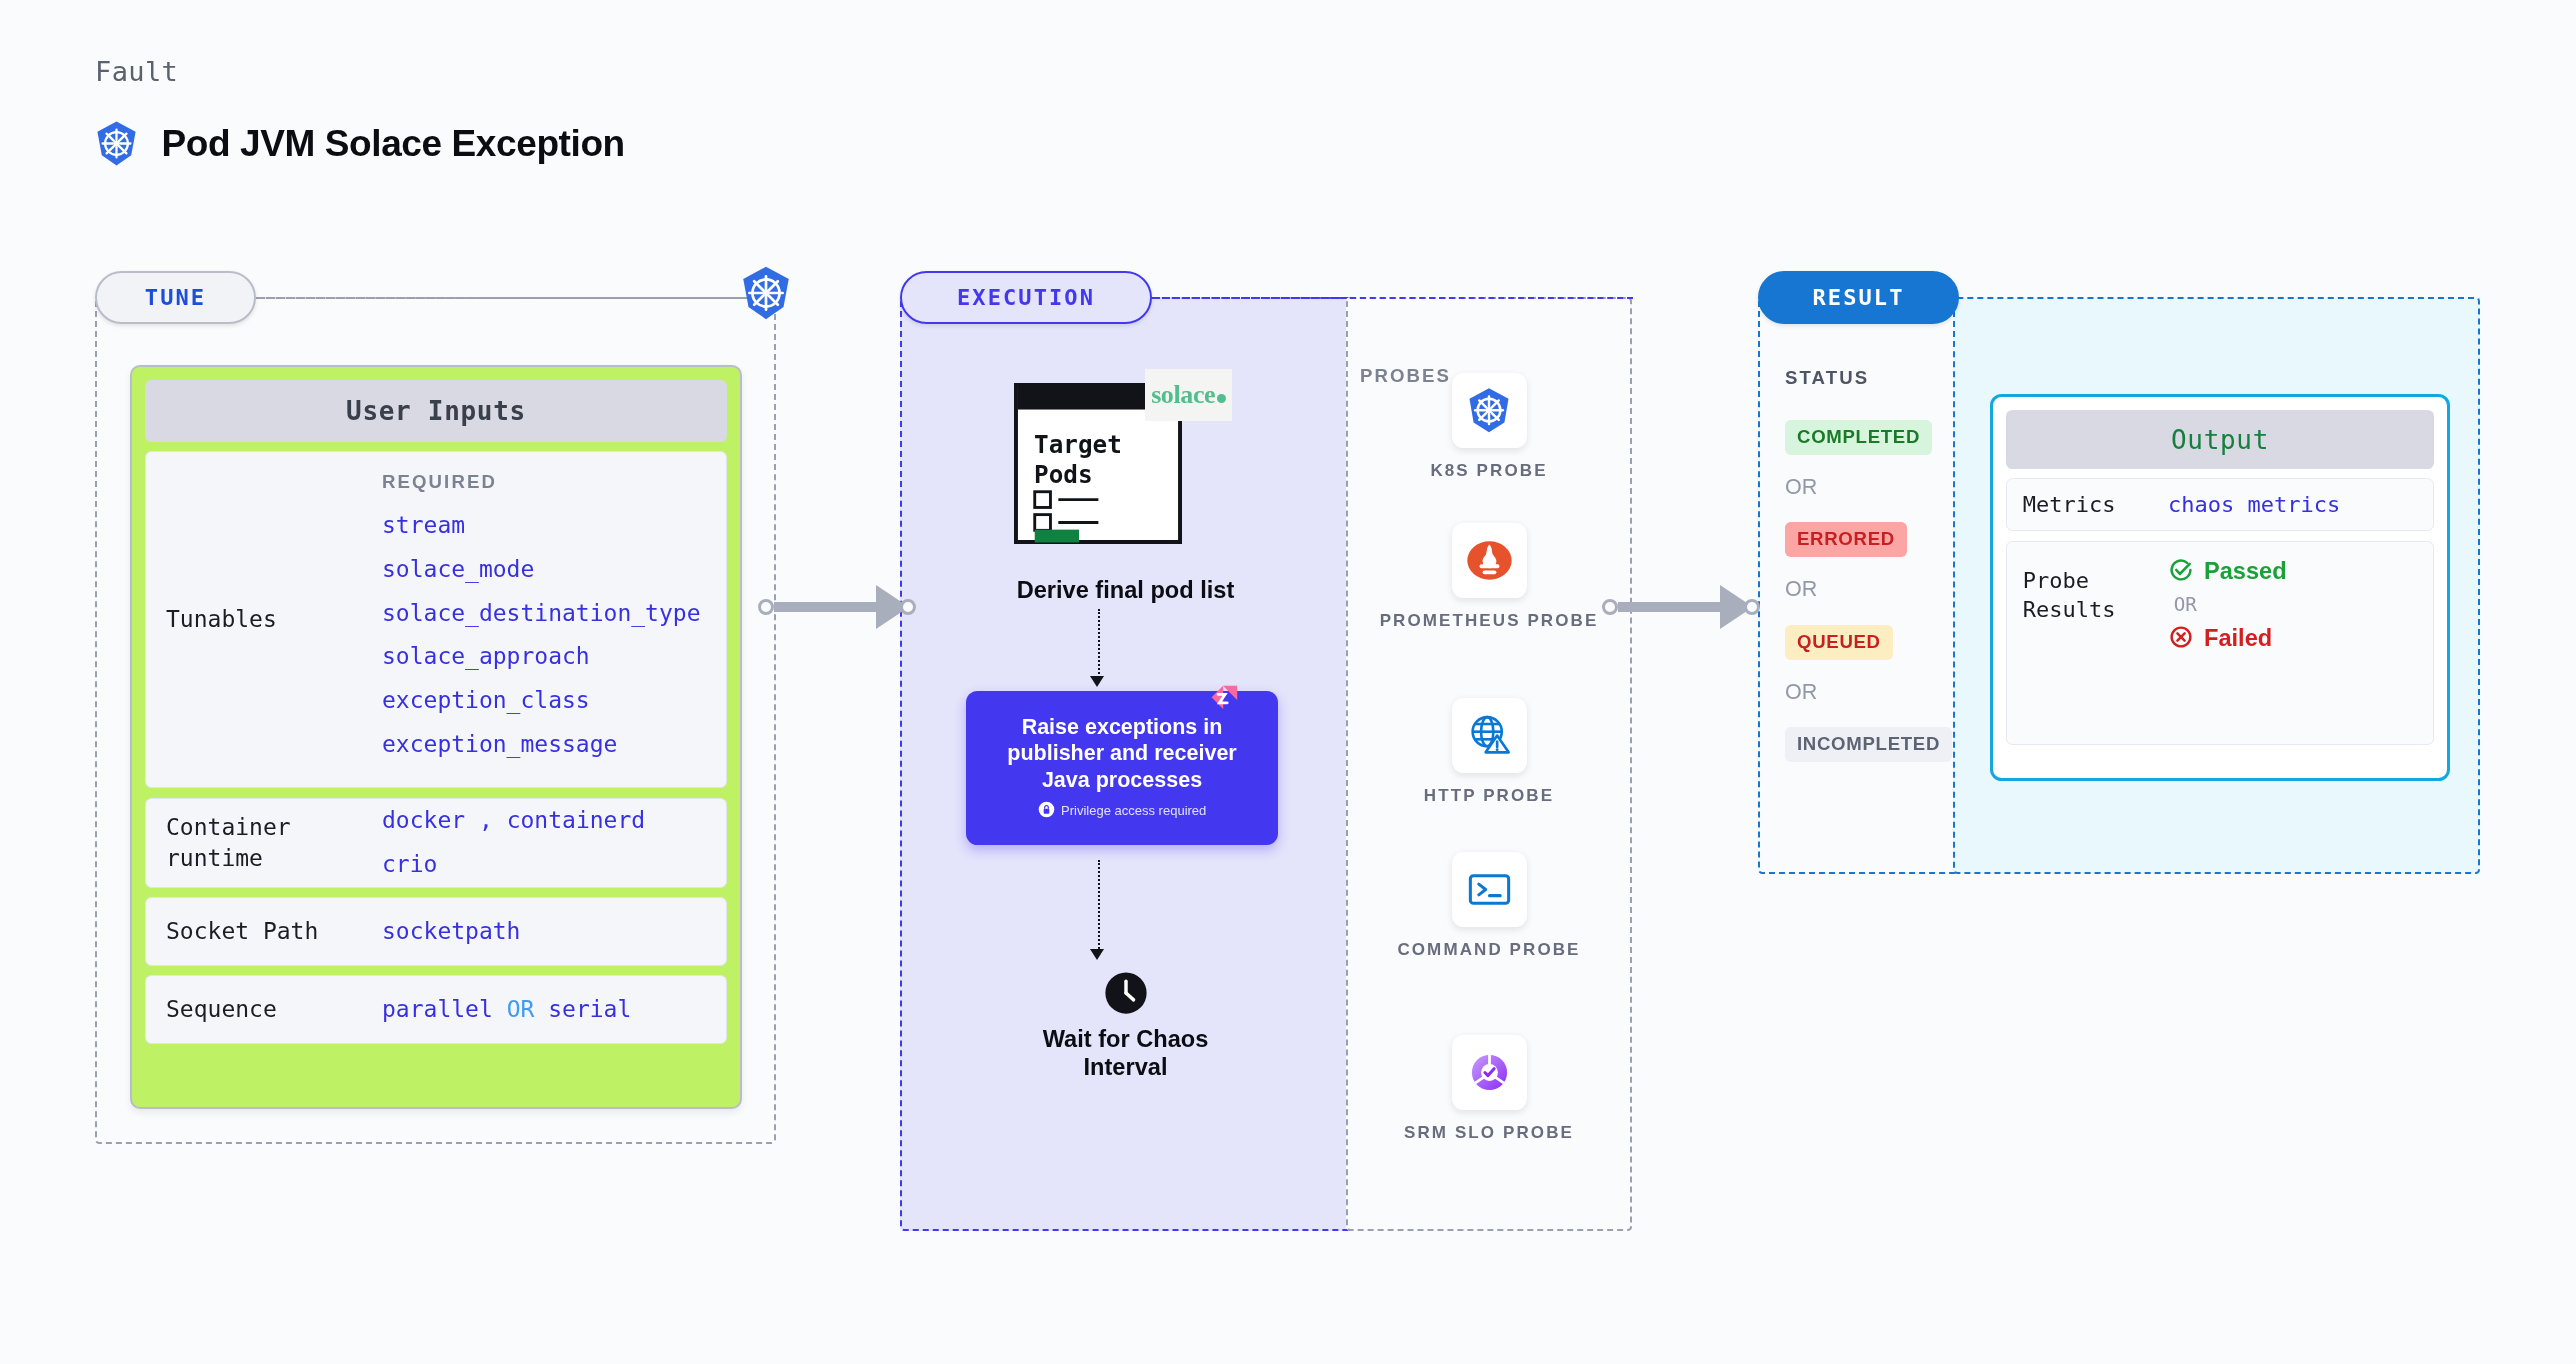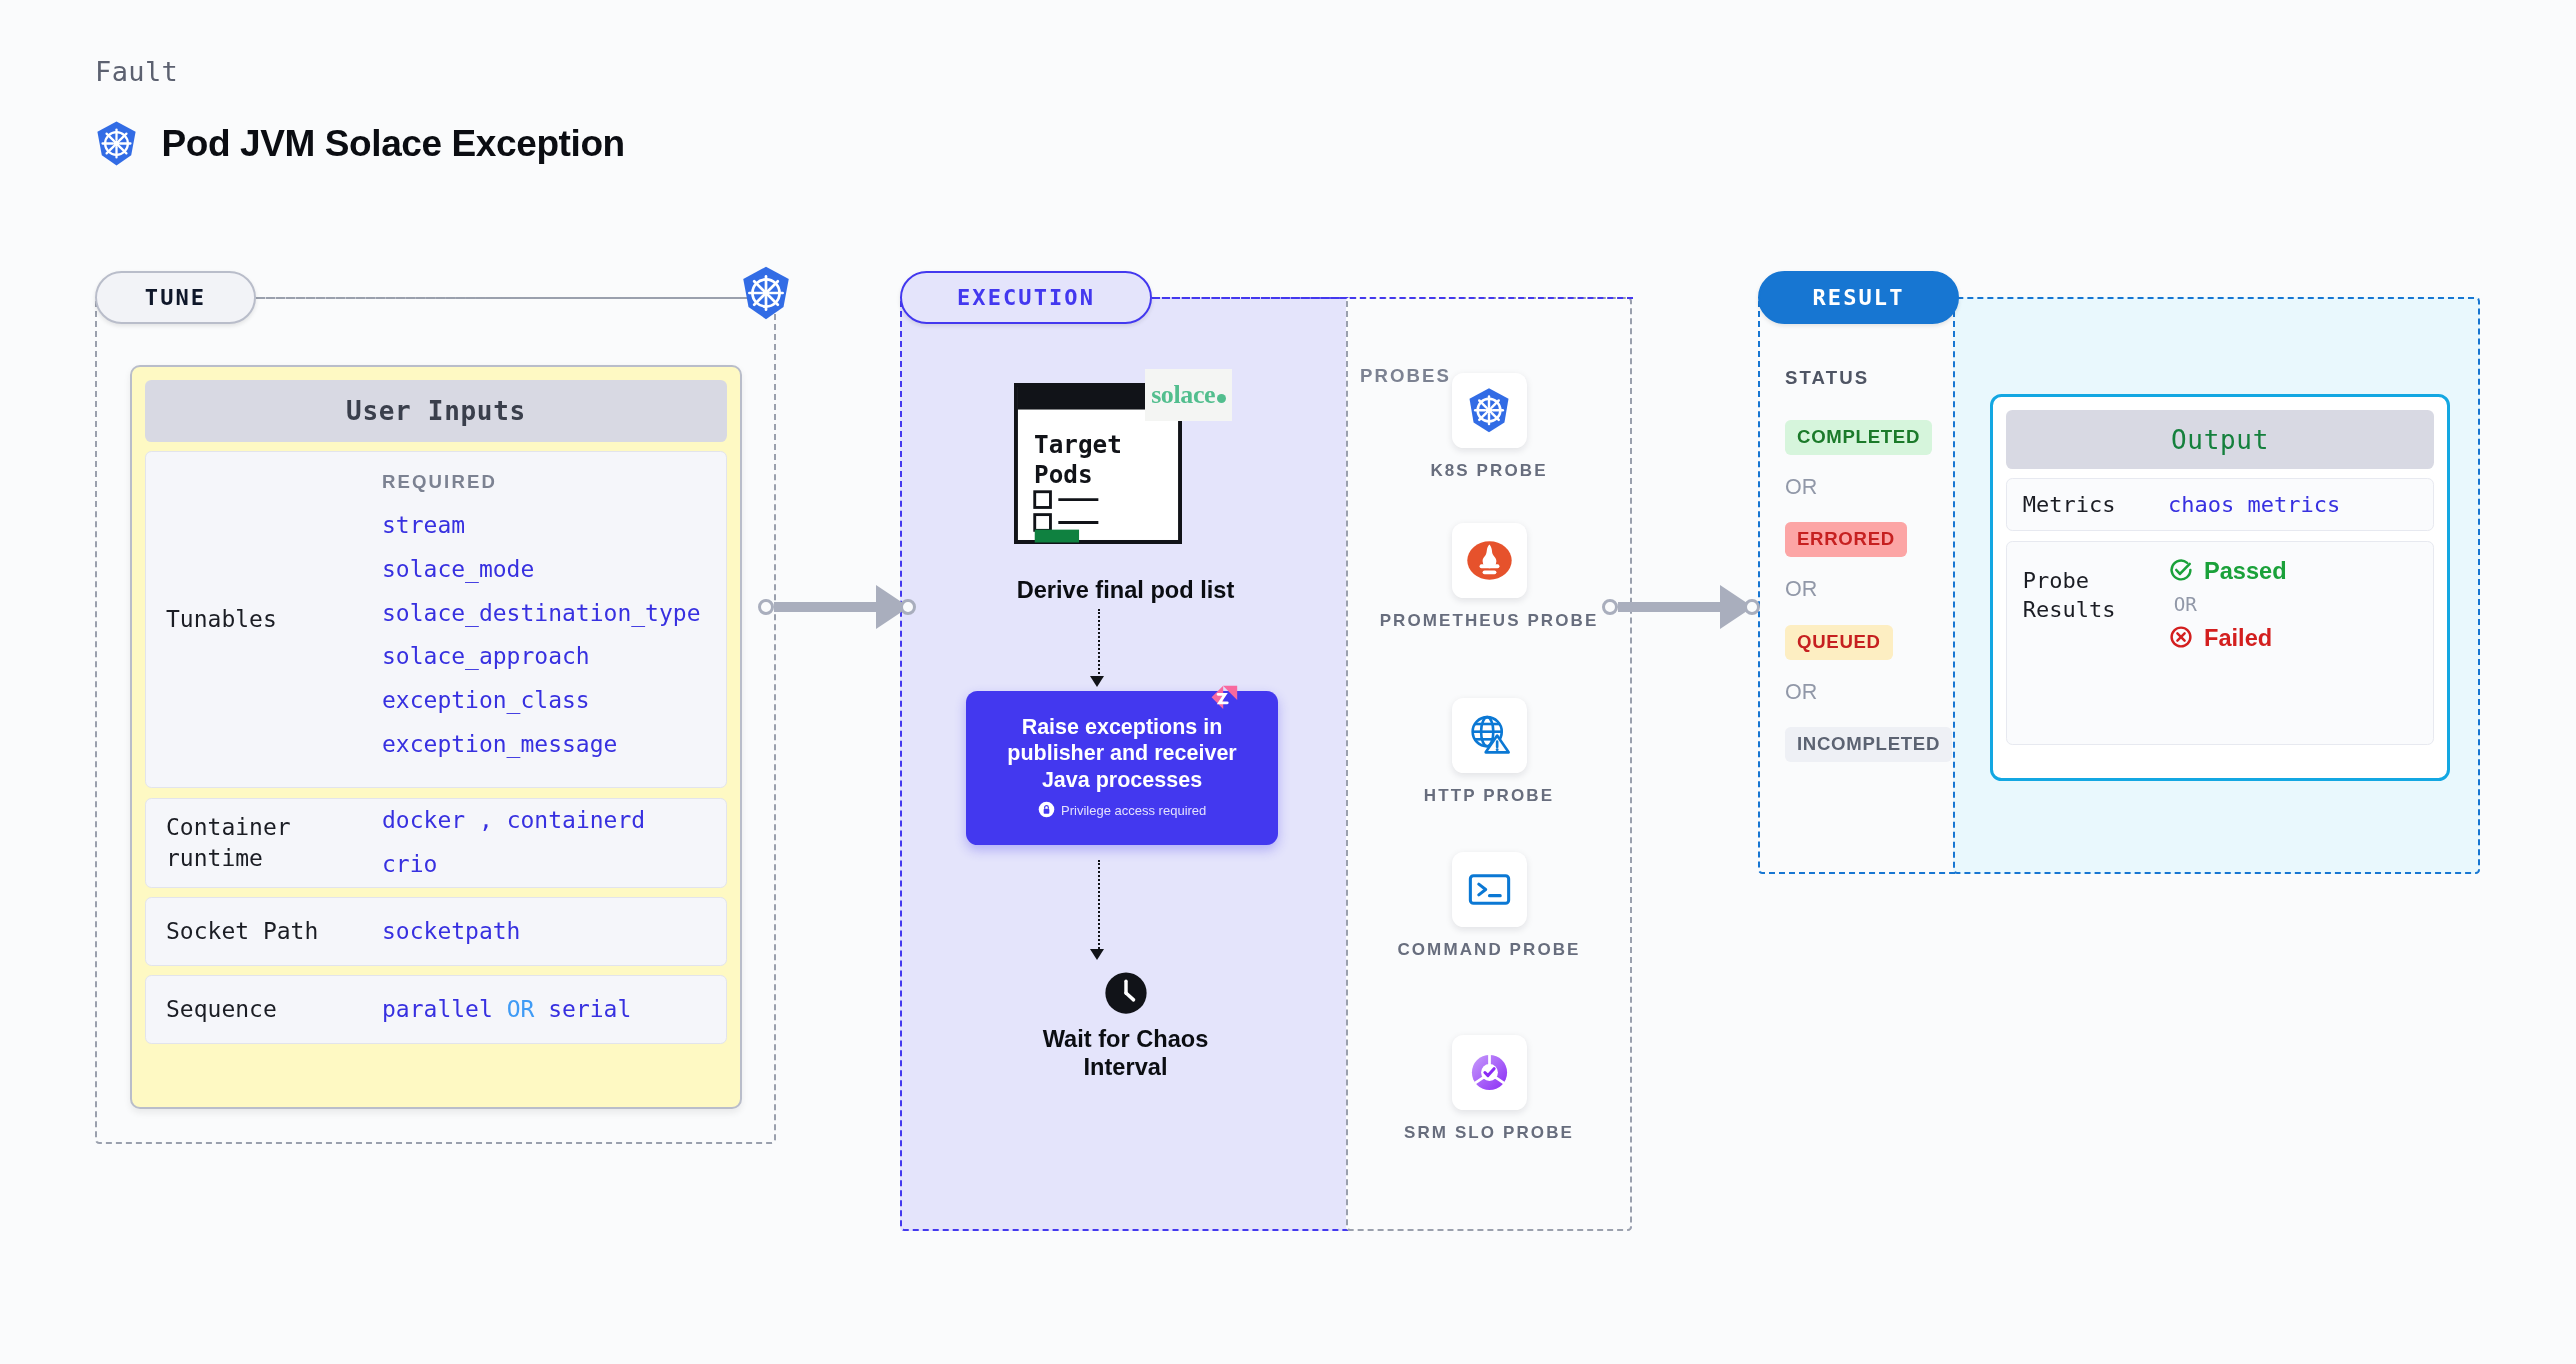--- a/index.html
+++ b/index.html
@@ -65,7 +65,7 @@
   }
   .pill-tune {
     left: 95px; top: 271px; width: 161px; height: 53px;
-    background: #f2f3f7; border: 2.1px solid #b9bdca; color: #0f172a;
+    background: #f2f3f7; border: 2.1px solid #b9bdca; color: #1d4ed8;
     font-size: 22px;
     box-shadow: 0 2.1px 4.3px rgba(0,0,0,0.10);
   }

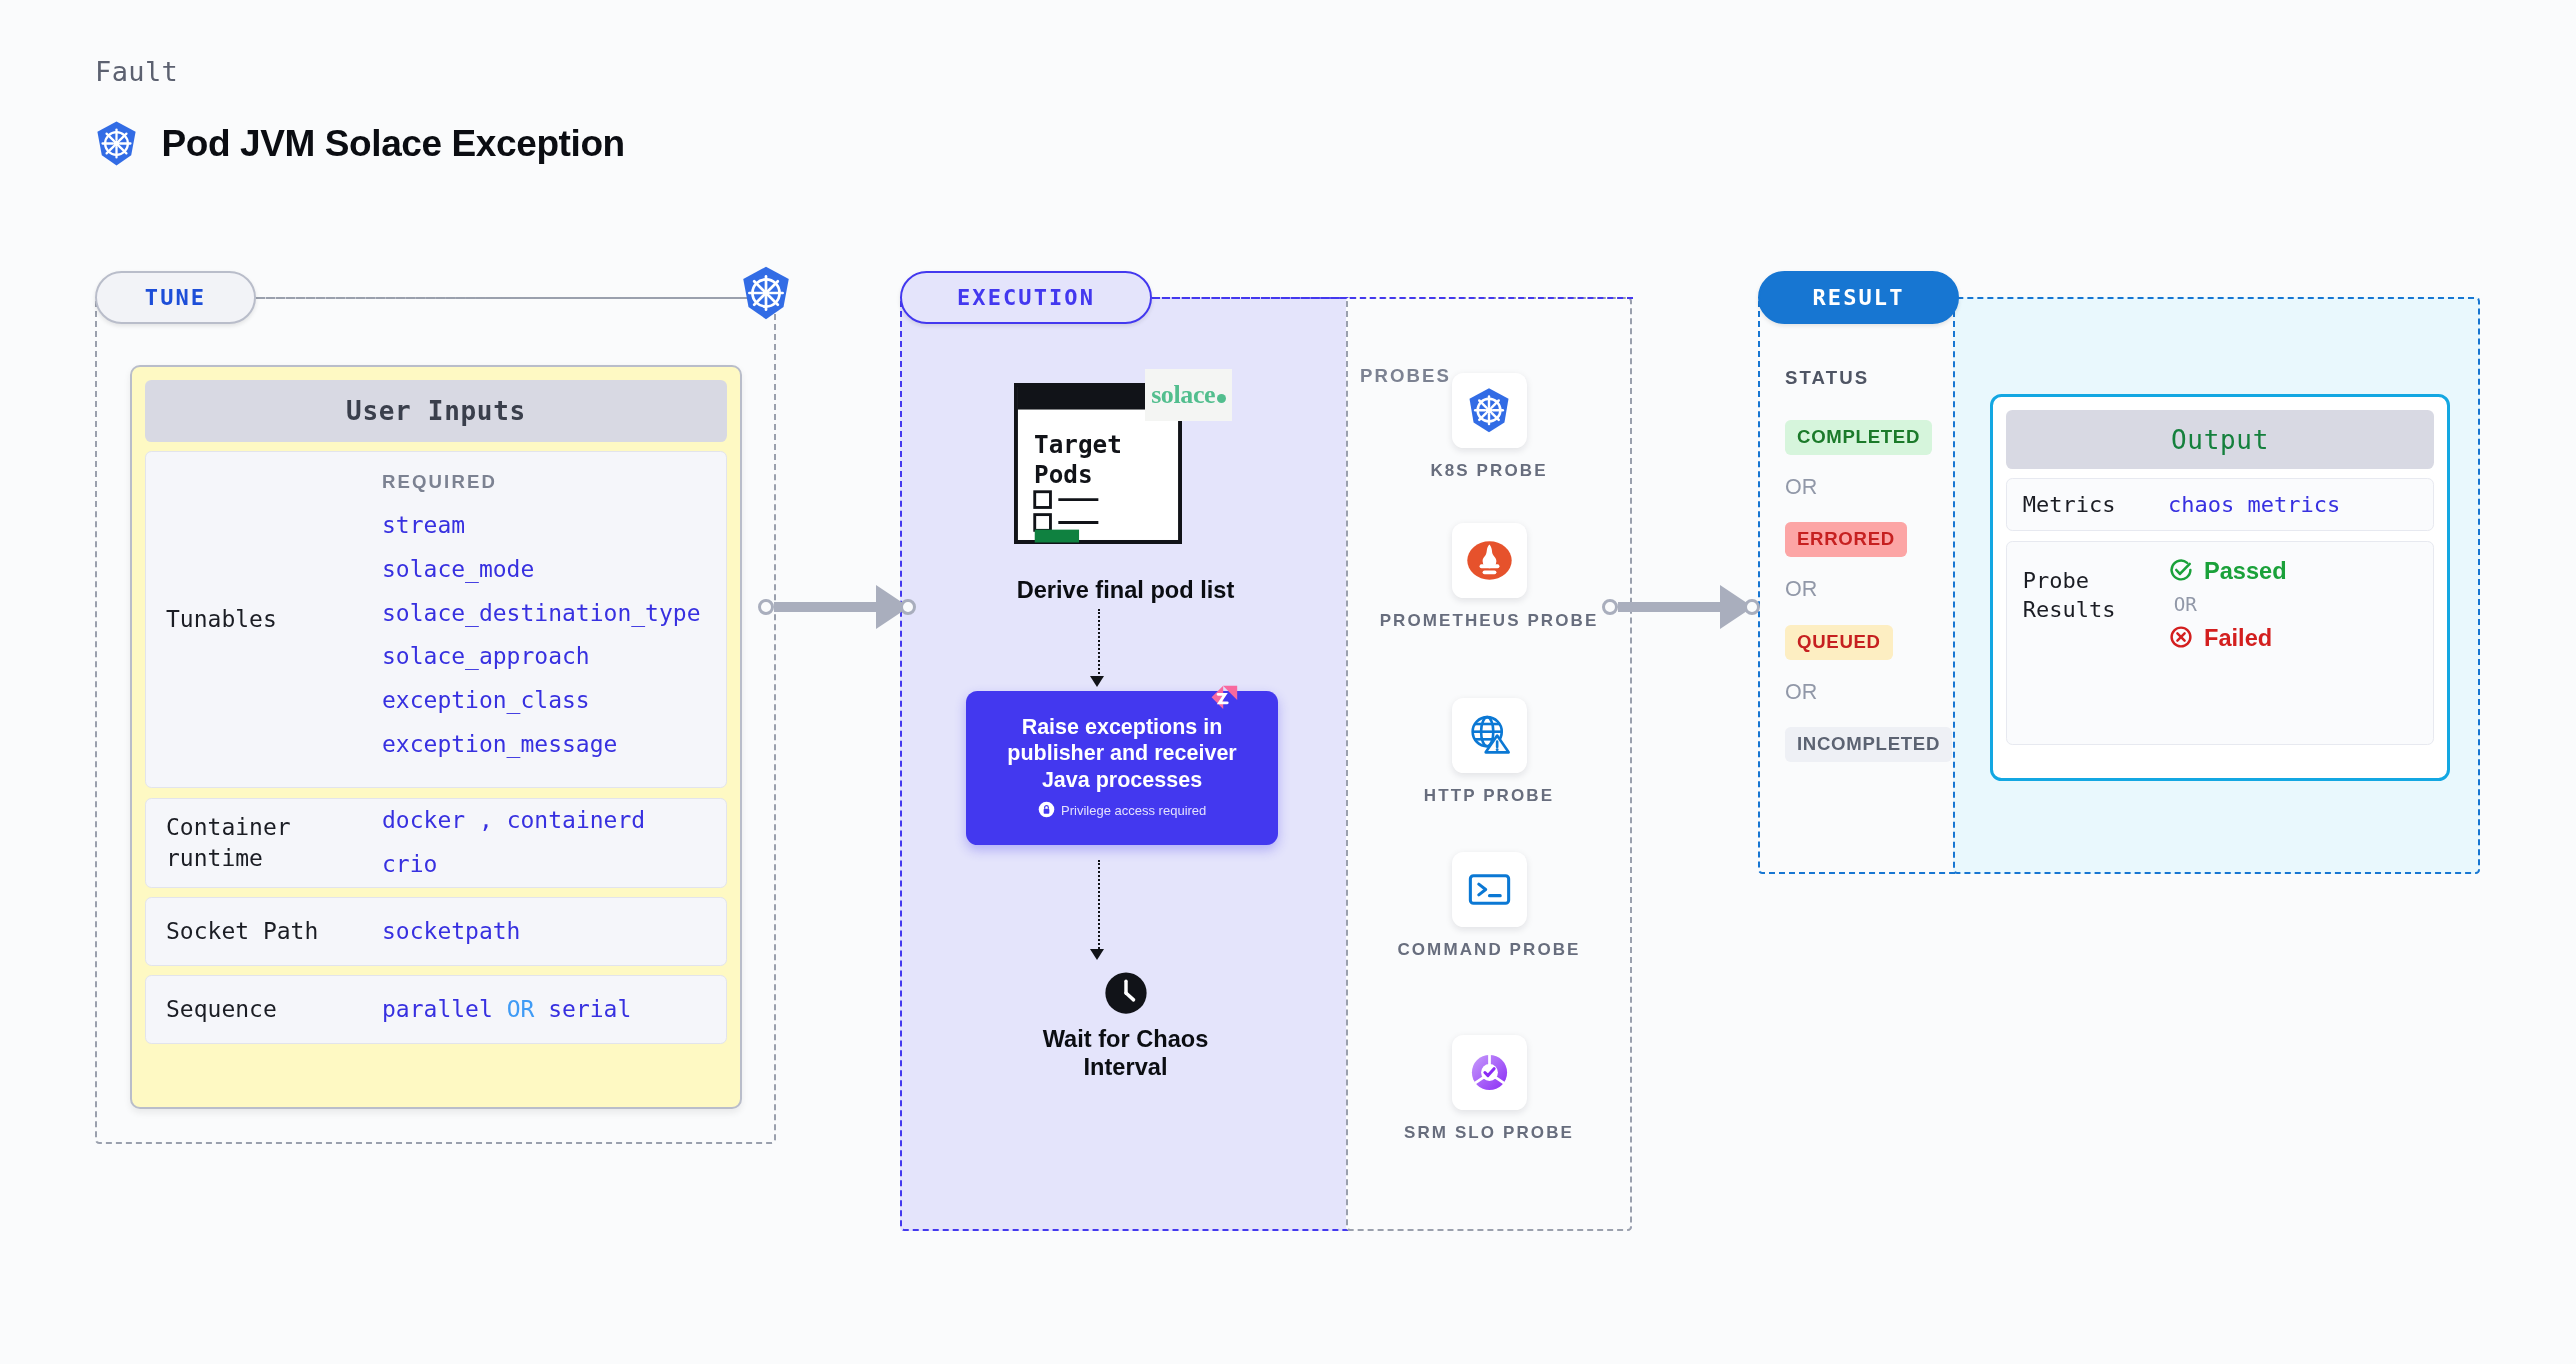--- a/index.html
+++ b/index.html
@@ -97,7 +97,7 @@
   
   .tune-card {
     position: absolute; left: 130px; top: 365px; width: 612px; height: 744px;
-    background: #fef9c3; border: 2.1px solid #b9bdca; border-radius: 10px;
+    background: #bef264; border: 2.1px solid #b9bdca; border-radius: 10px;
     box-shadow: 0 3.6px 7.2px rgba(0,0,0,0.07);
     padding: 13px;
   }

